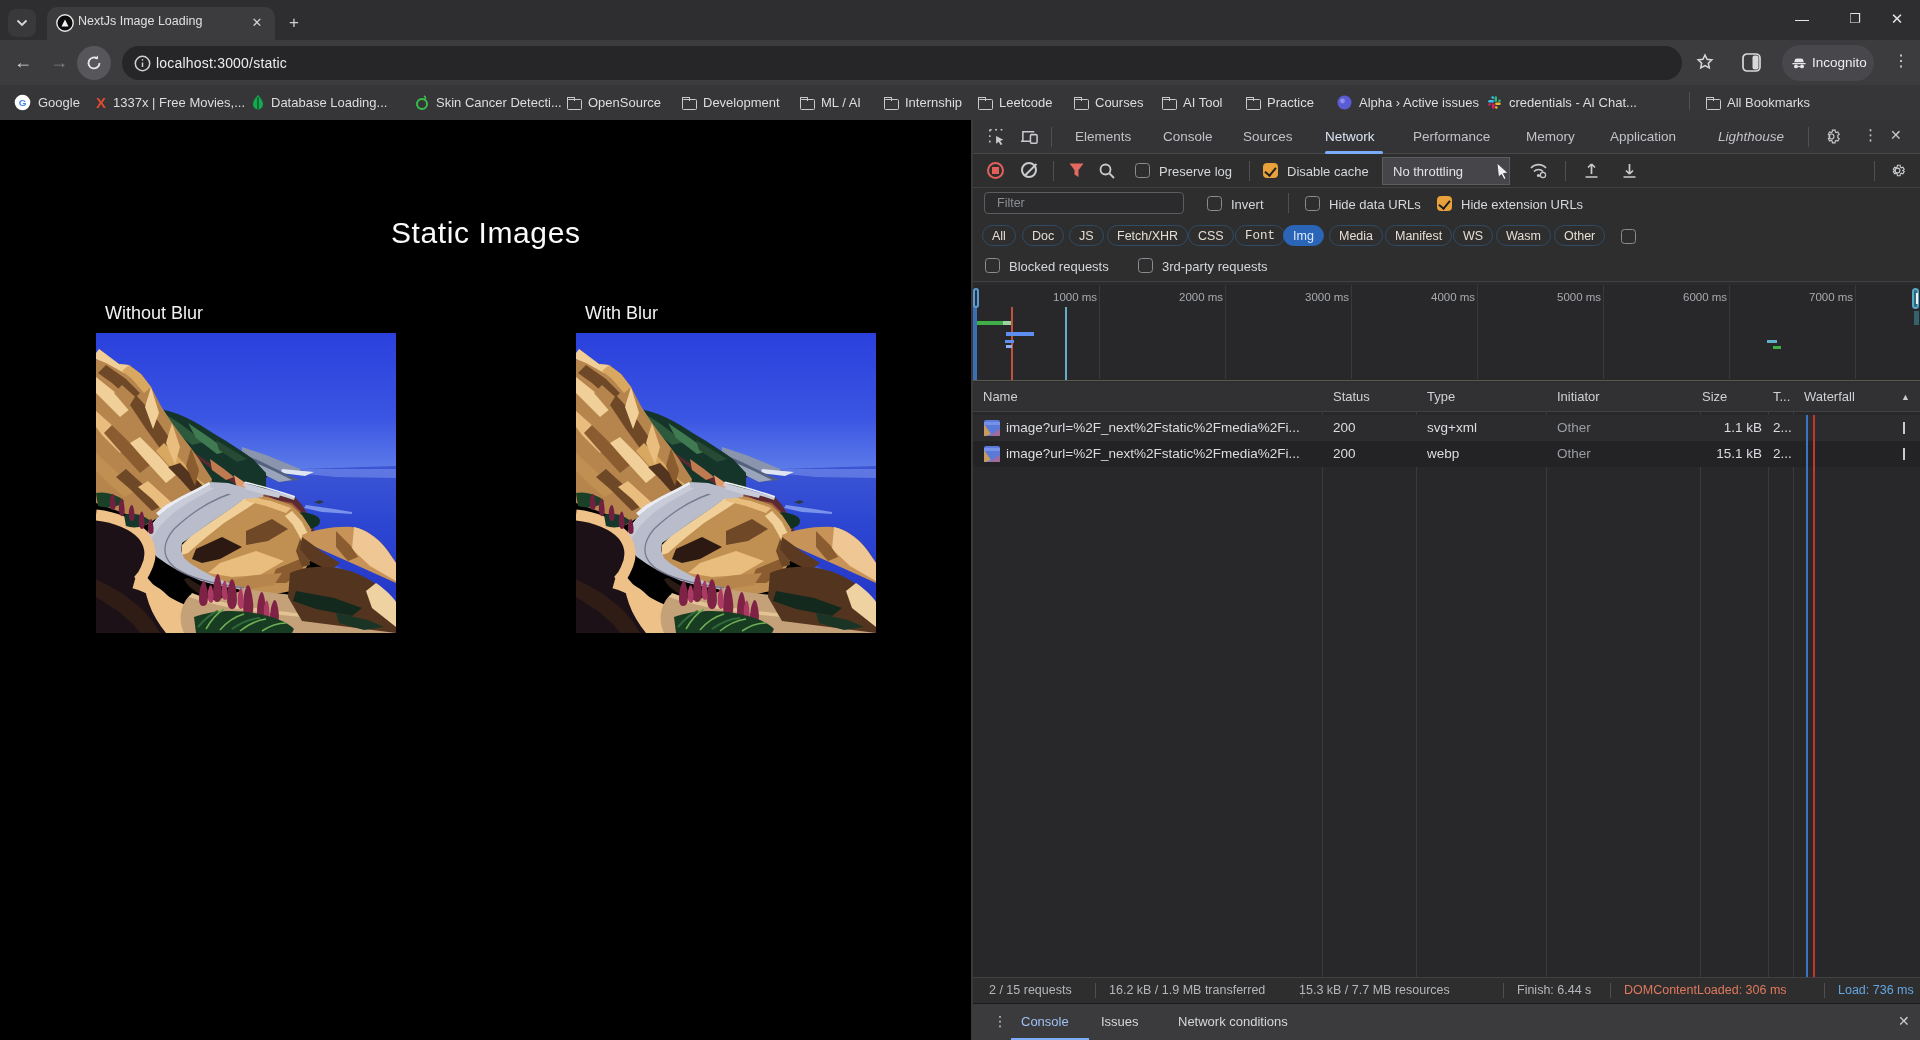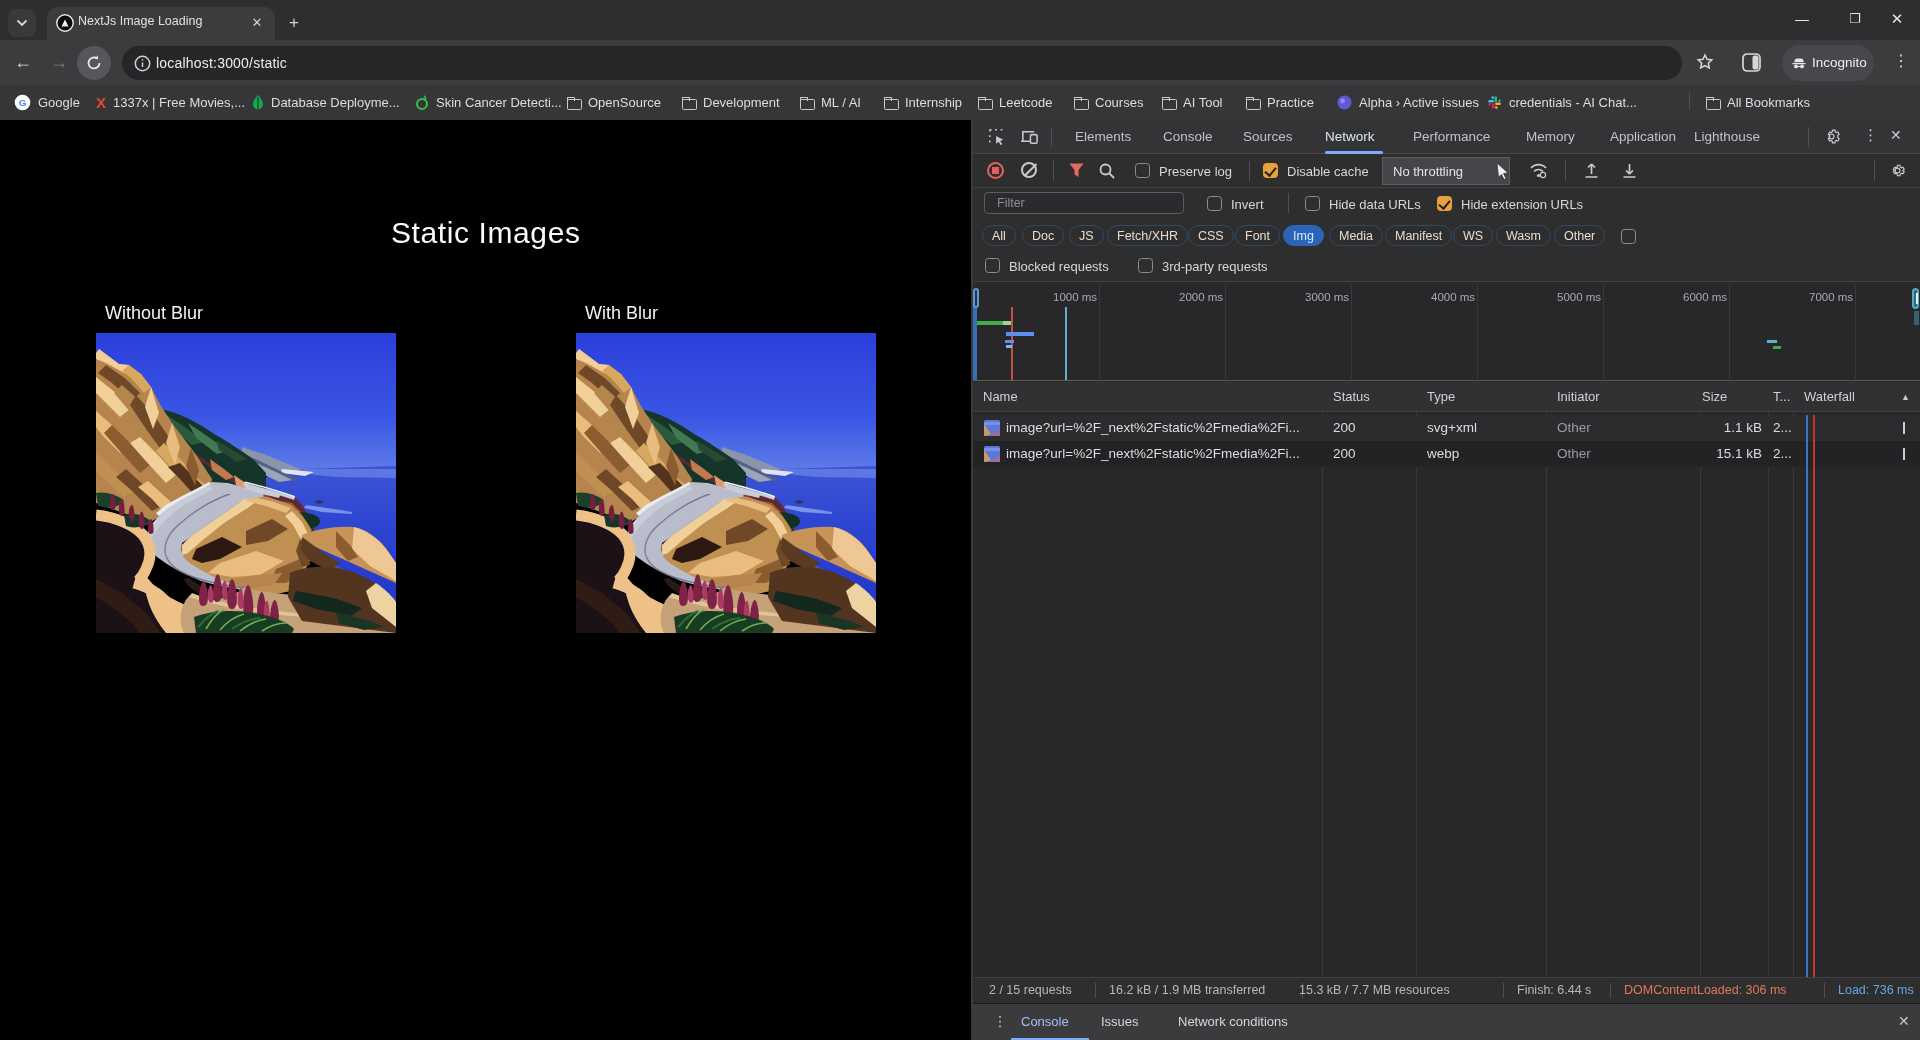--- a/index.html
+++ b/index.html
@@ -128,7 +128,7 @@
         <path d="M6 0 C6 0 11 5 11 9 A5 5.2 0 0 1 6 14.4 A5 5.2 0 0 1 1 9 C1 5 6 0 6 0 Z" fill="#10aa50"></path>
         <path d="M6 2 v12" stroke="#0b2a1a" stroke-width="1"></path>
       </svg>
-    <span>Database Deployme...</span>
+    <span>Database Loading...</span>
   </div>
   <div class="bm" style="left:416px;">
     <svg width="13" height="15" viewBox="0 0 13 15">

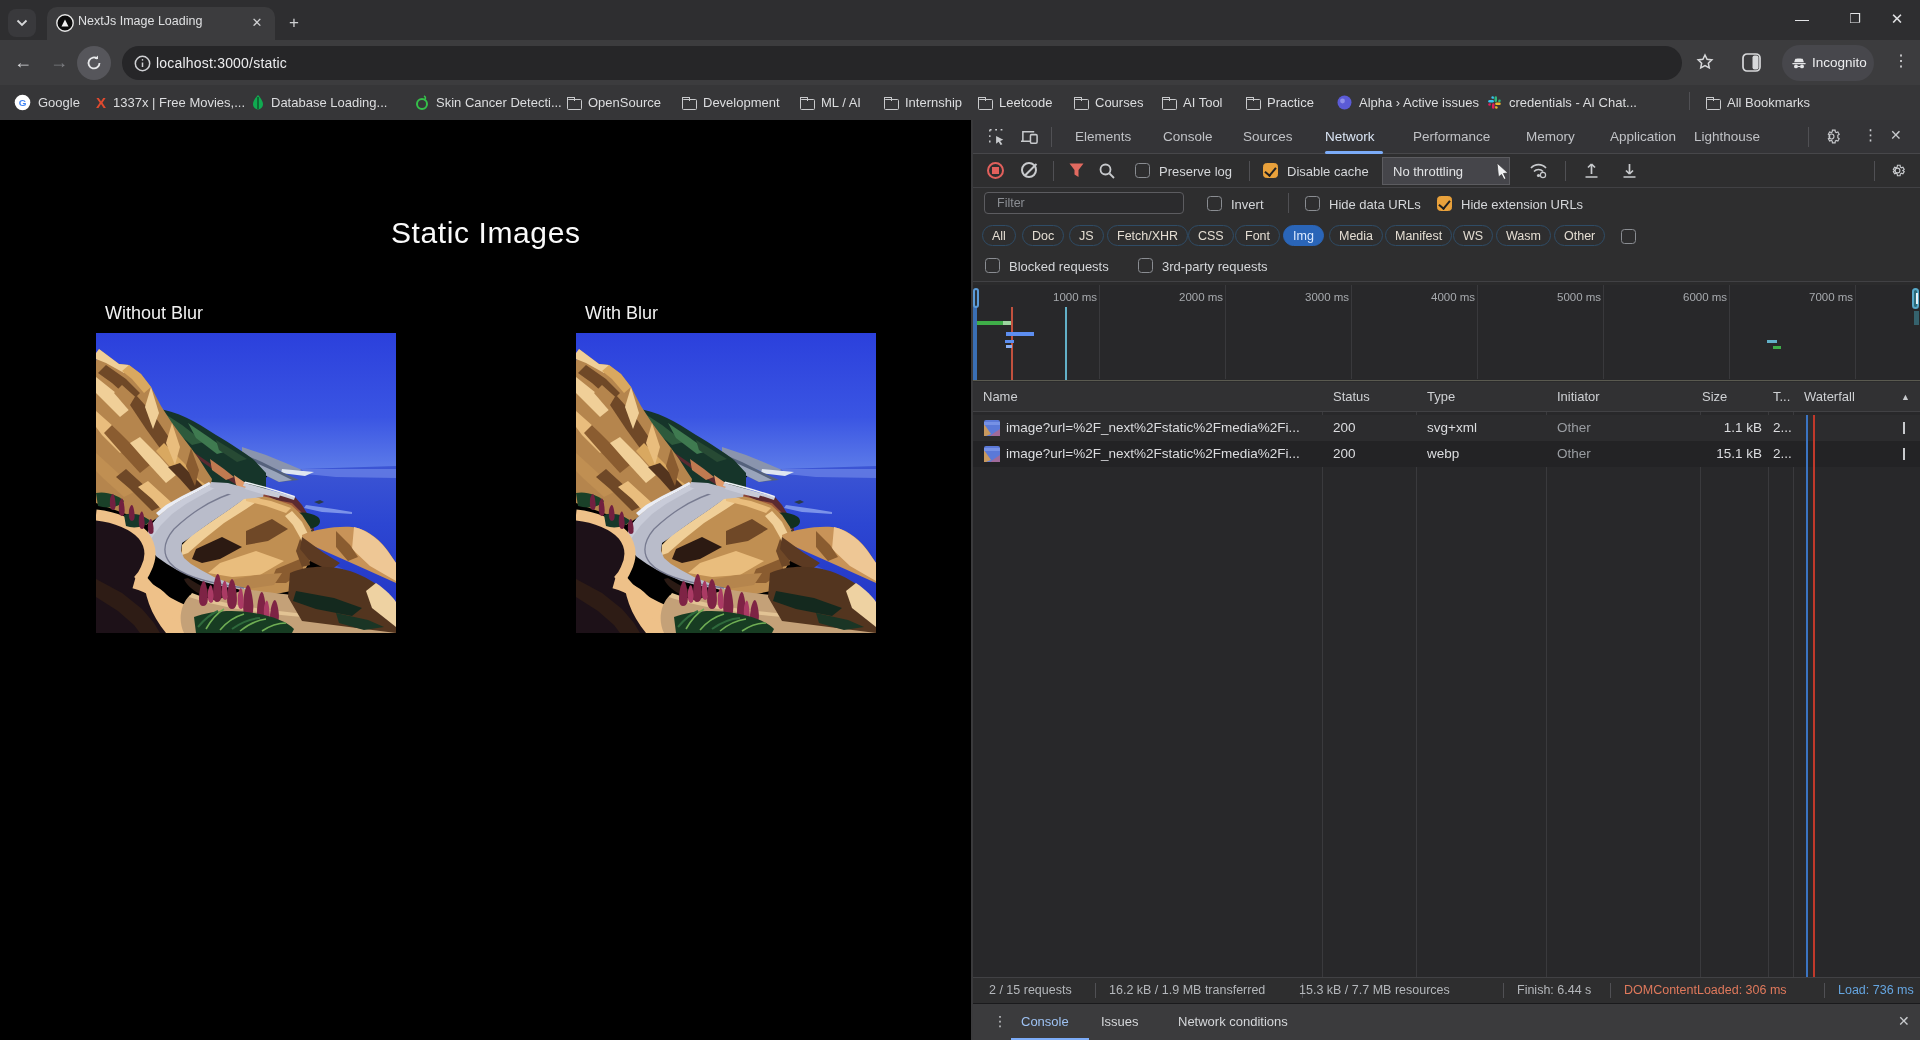--- a/index.html
+++ b/index.html
@@ -368,7 +368,7 @@
       <div class="dtab" style="left:440px;">Performance</div>
       <div class="dtab" style="left:553px;">Memory</div>
       <div class="dtab" style="left:637px;">Application</div>
-      <div class="dtab" style="left:721px;">Lighthouse</div>
+      <div class="dtab" style="left:745px;font-style:italic;">Lighthouse</div>
       <div class="abs sep" style="left:835px; top:7px; height:20px;"></div>
       <svg class="abs" style="left:850px; top:8px;" width="17" height="17" viewBox="0 0 24 24" fill="#c8cacd">
           <path d="M12 8.5a3.5 3.5 0 1 0 0 7 3.5 3.5 0 0 0 0-7zm9 3.5 -.1 1.6 2 1.5 -1.9 3.3 -2.3-.9 -1.3 1 -.3 2.5h-3.8l-.3-2.5 -1.3-1 -2.3.9 -1.9-3.3 2-1.5 -.1-1.6 .1-1.6 -2-1.5 1.9-3.3 2.3.9 1.3-1 .3-2.5h3.8l.3 2.5 1.3 1 2.3-.9 1.9 3.3 -2 1.5z" fill="none" stroke="#c8cacd" stroke-width="1.6"></path>

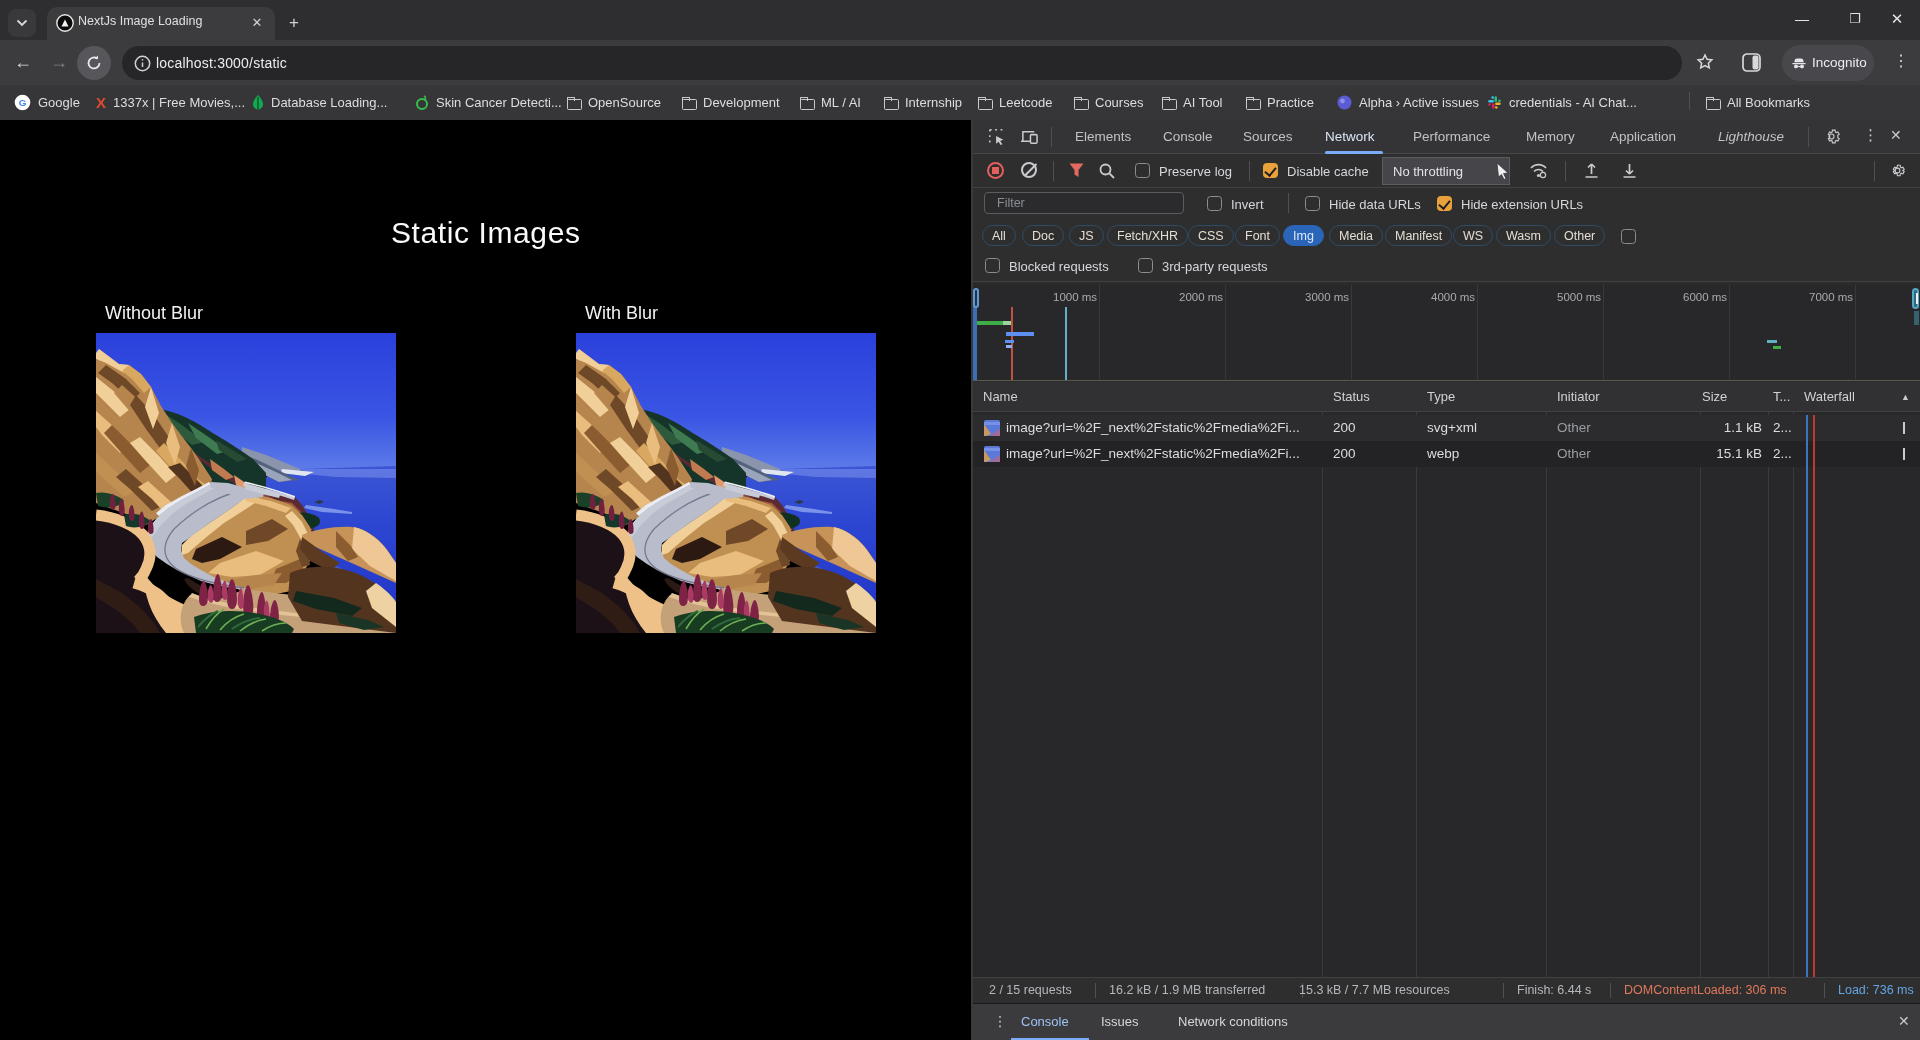--- a/index.html
+++ b/index.html
@@ -438,7 +438,7 @@
       <div class="chip" style="left:96px;">JS</div>
       <div class="chip" style="left:134px;">Fetch/XHR</div>
       <div class="chip" style="left:215px;">CSS</div>
-      <div class="chip" style="left:262px;">Font</div>
+      <div class="chip" style="left:262px;font-family:Liberation Mono, monospace;">Font</div>
       <div class="chip sel" style="left:310px;">Img</div>
       <div class="chip" style="left:356px;">Media</div>
       <div class="chip" style="left:412px;">Manifest</div>

